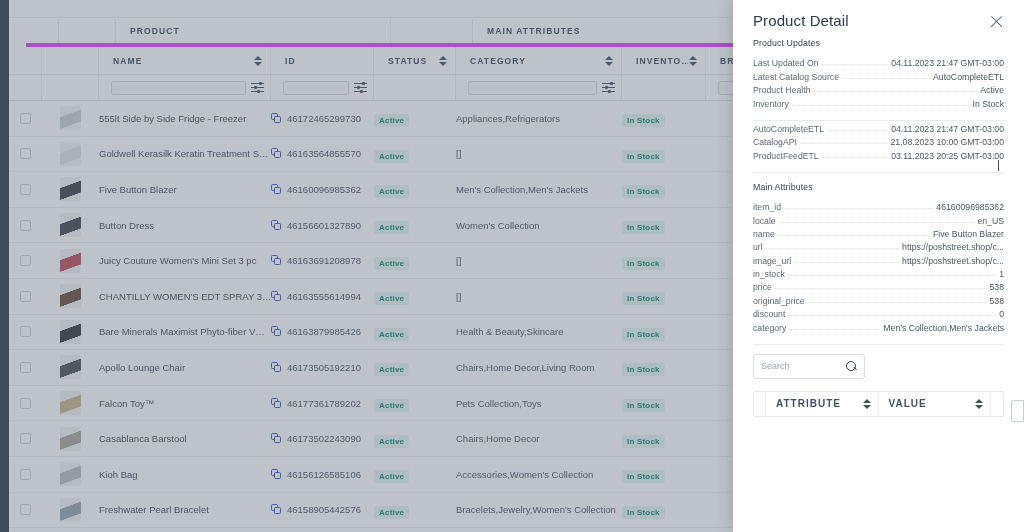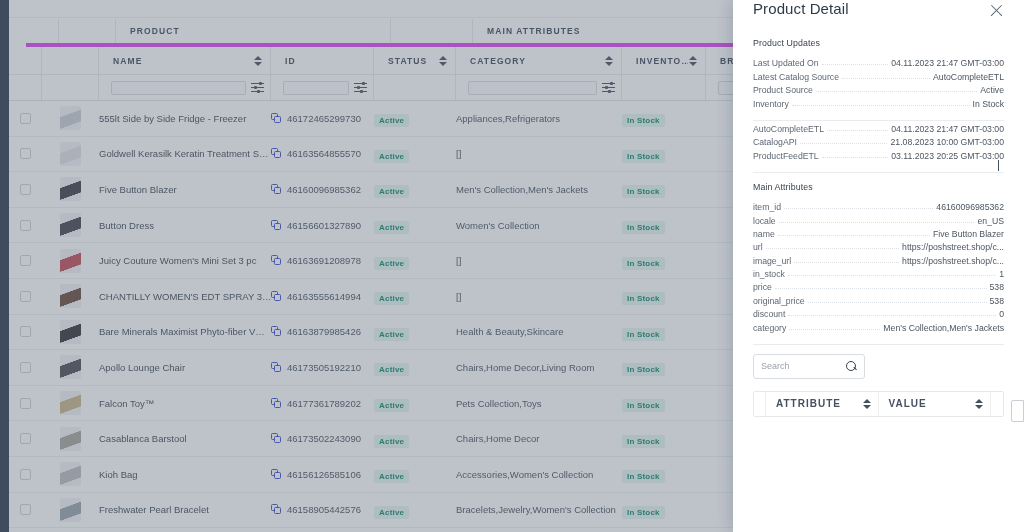--- a/index.html
+++ b/index.html
@@ -79,7 +79,7 @@
     position:absolute; right:0; top:0; width:291px; height:532px; background:#fff;
     box-shadow:-3px 0 14px rgba(20,30,45,.16); padding:0 20px; overflow:hidden;
   }
-  .panel-head { display:flex; align-items:flex-start; justify-content:space-between; padding-top:0px; height:29px; }
+  .panel-head { display:flex; align-items:flex-end; justify-content:space-between; padding-top:16px; height:29px; }
   .panel-title { font-size:15px; color:#2f3b49; font-weight:400; letter-spacing:.1px; }
   .close-x { width:14px; height:14px; position:relative; cursor:pointer; margin-top:4px; }
   .close-x:before, .close-x:after {

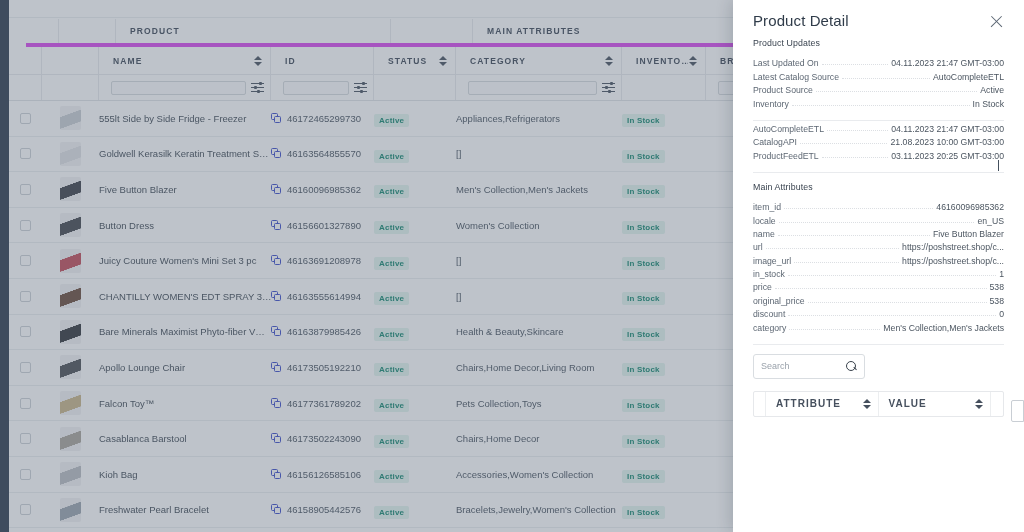--- a/index.html
+++ b/index.html
@@ -478,7 +478,7 @@
           <span class="v">AutoCompleteETL</span>
         </div>
         <div class="kv">
-          <span class="k">Product Source</span>
+          <span class="k">Product Health</span>
           <span class="dots"></span>
           <span class="v">Active</span>
         </div>

